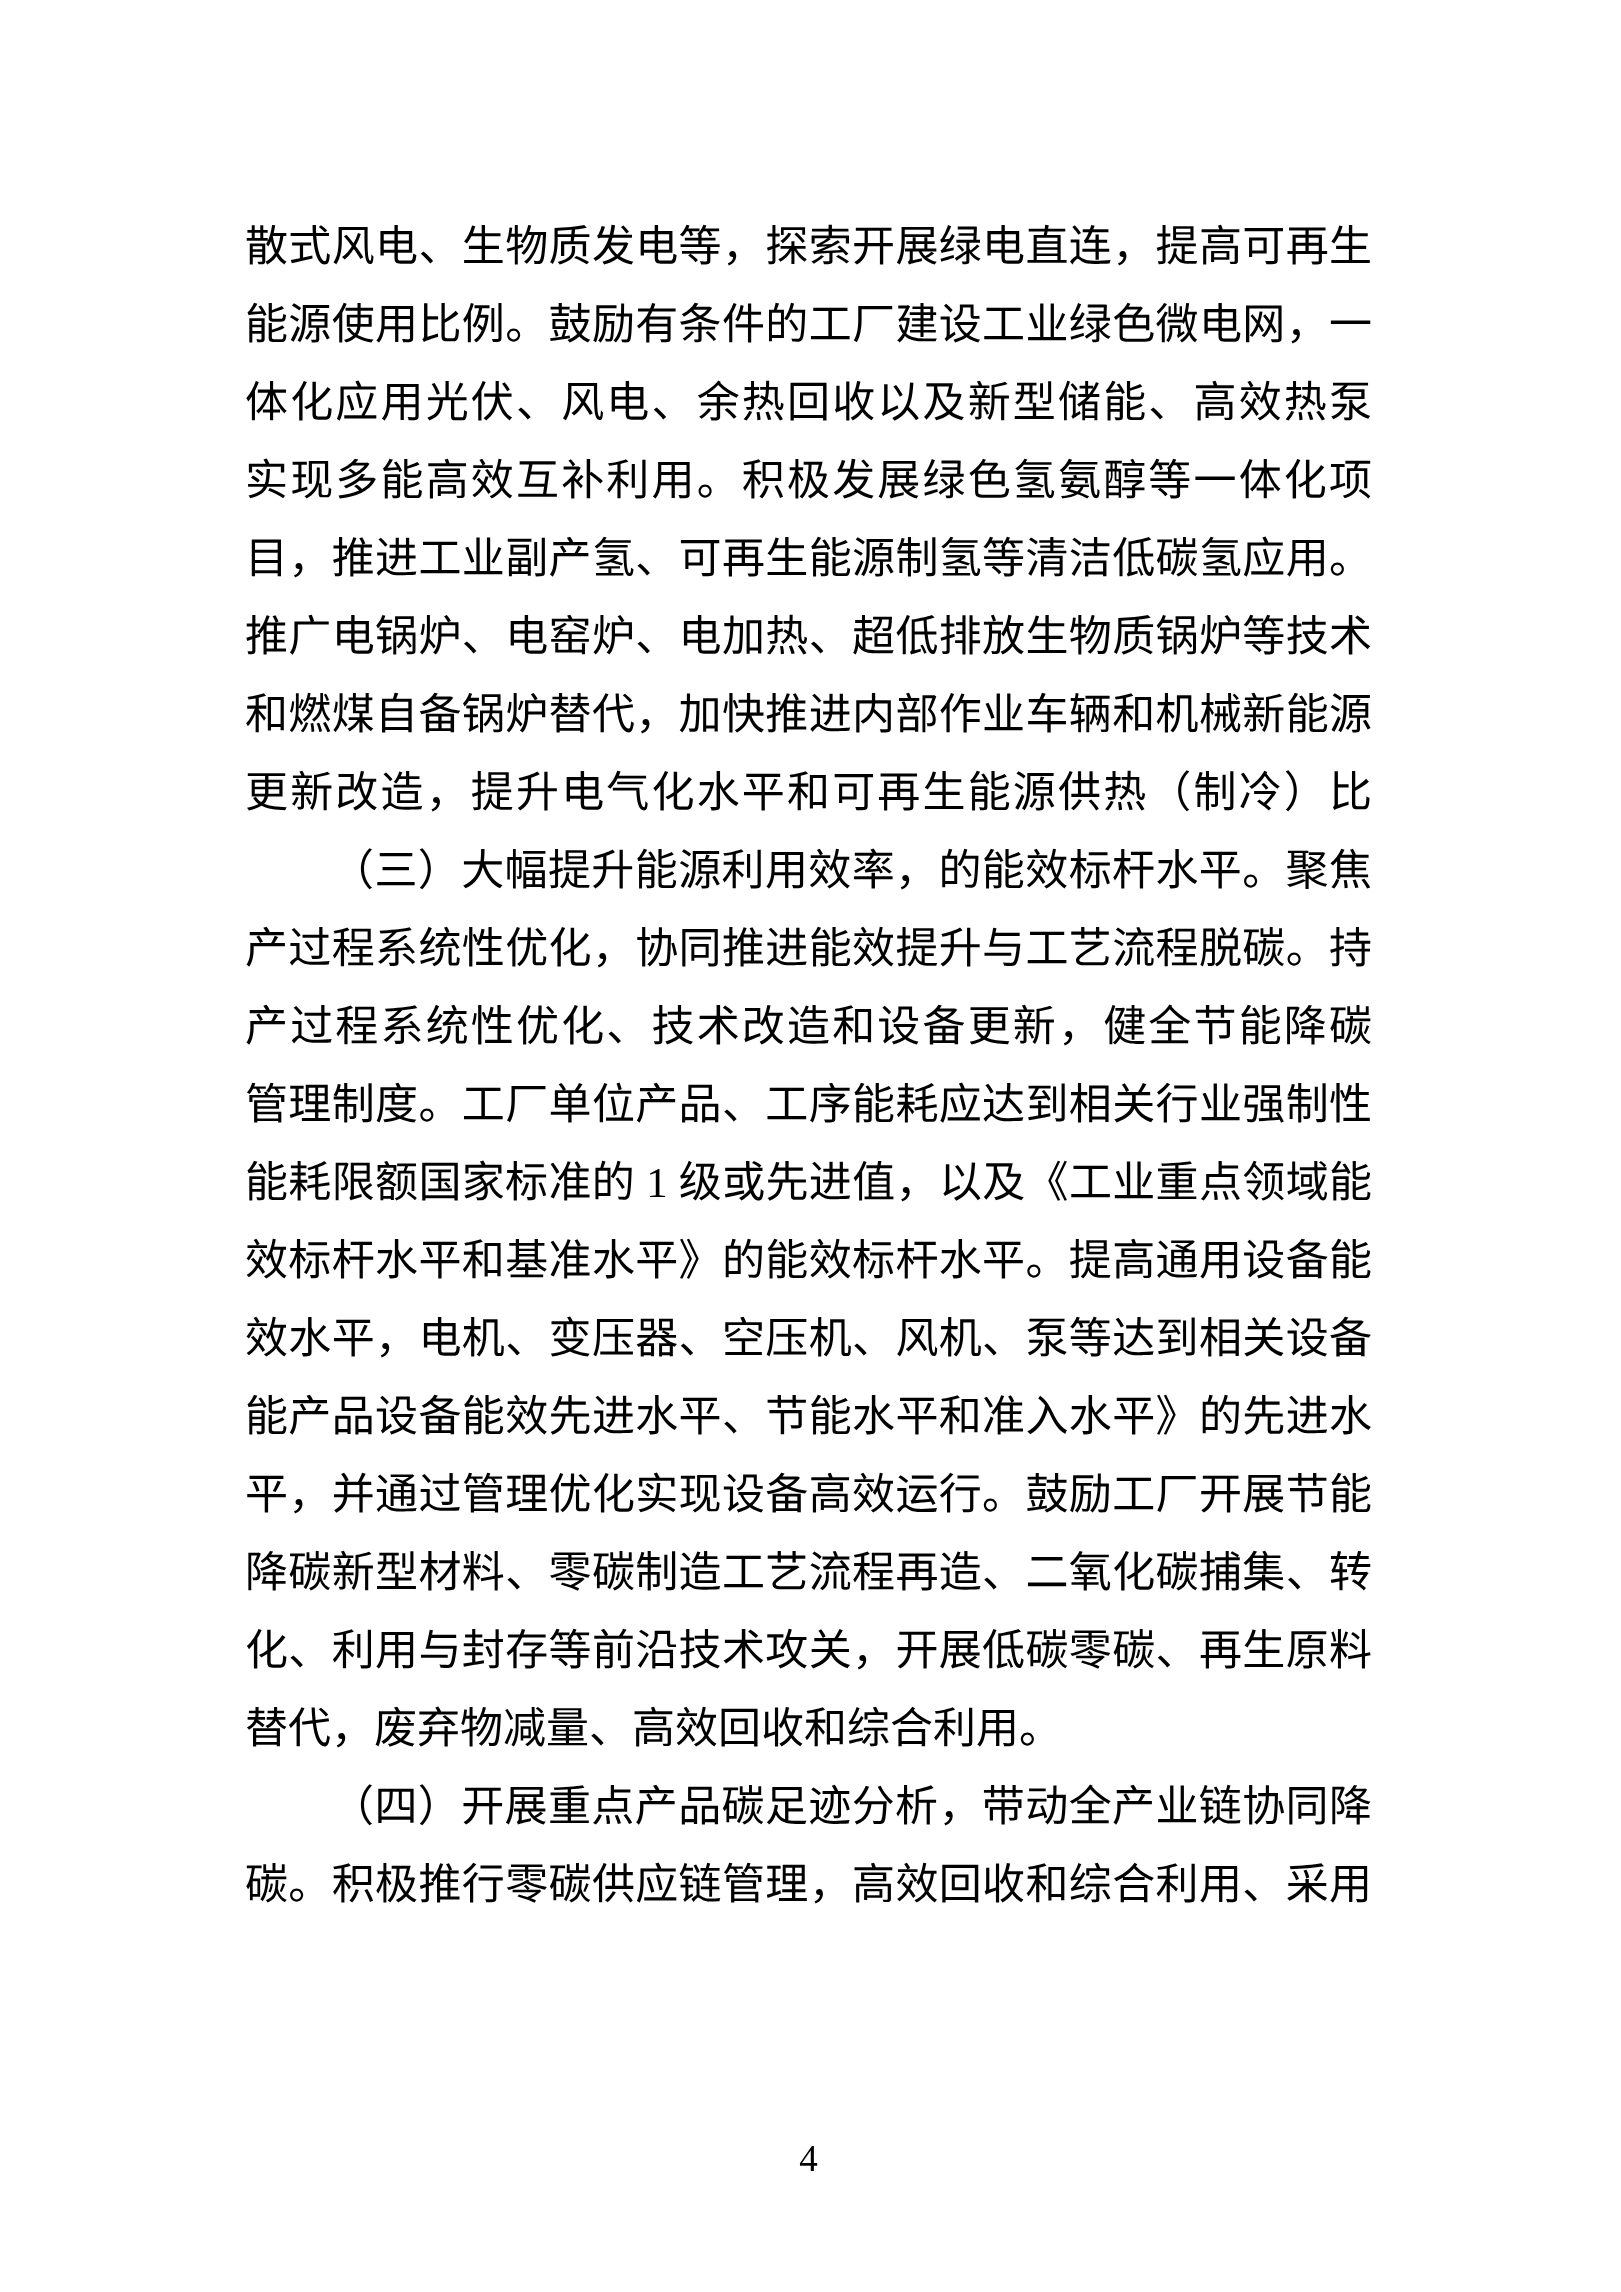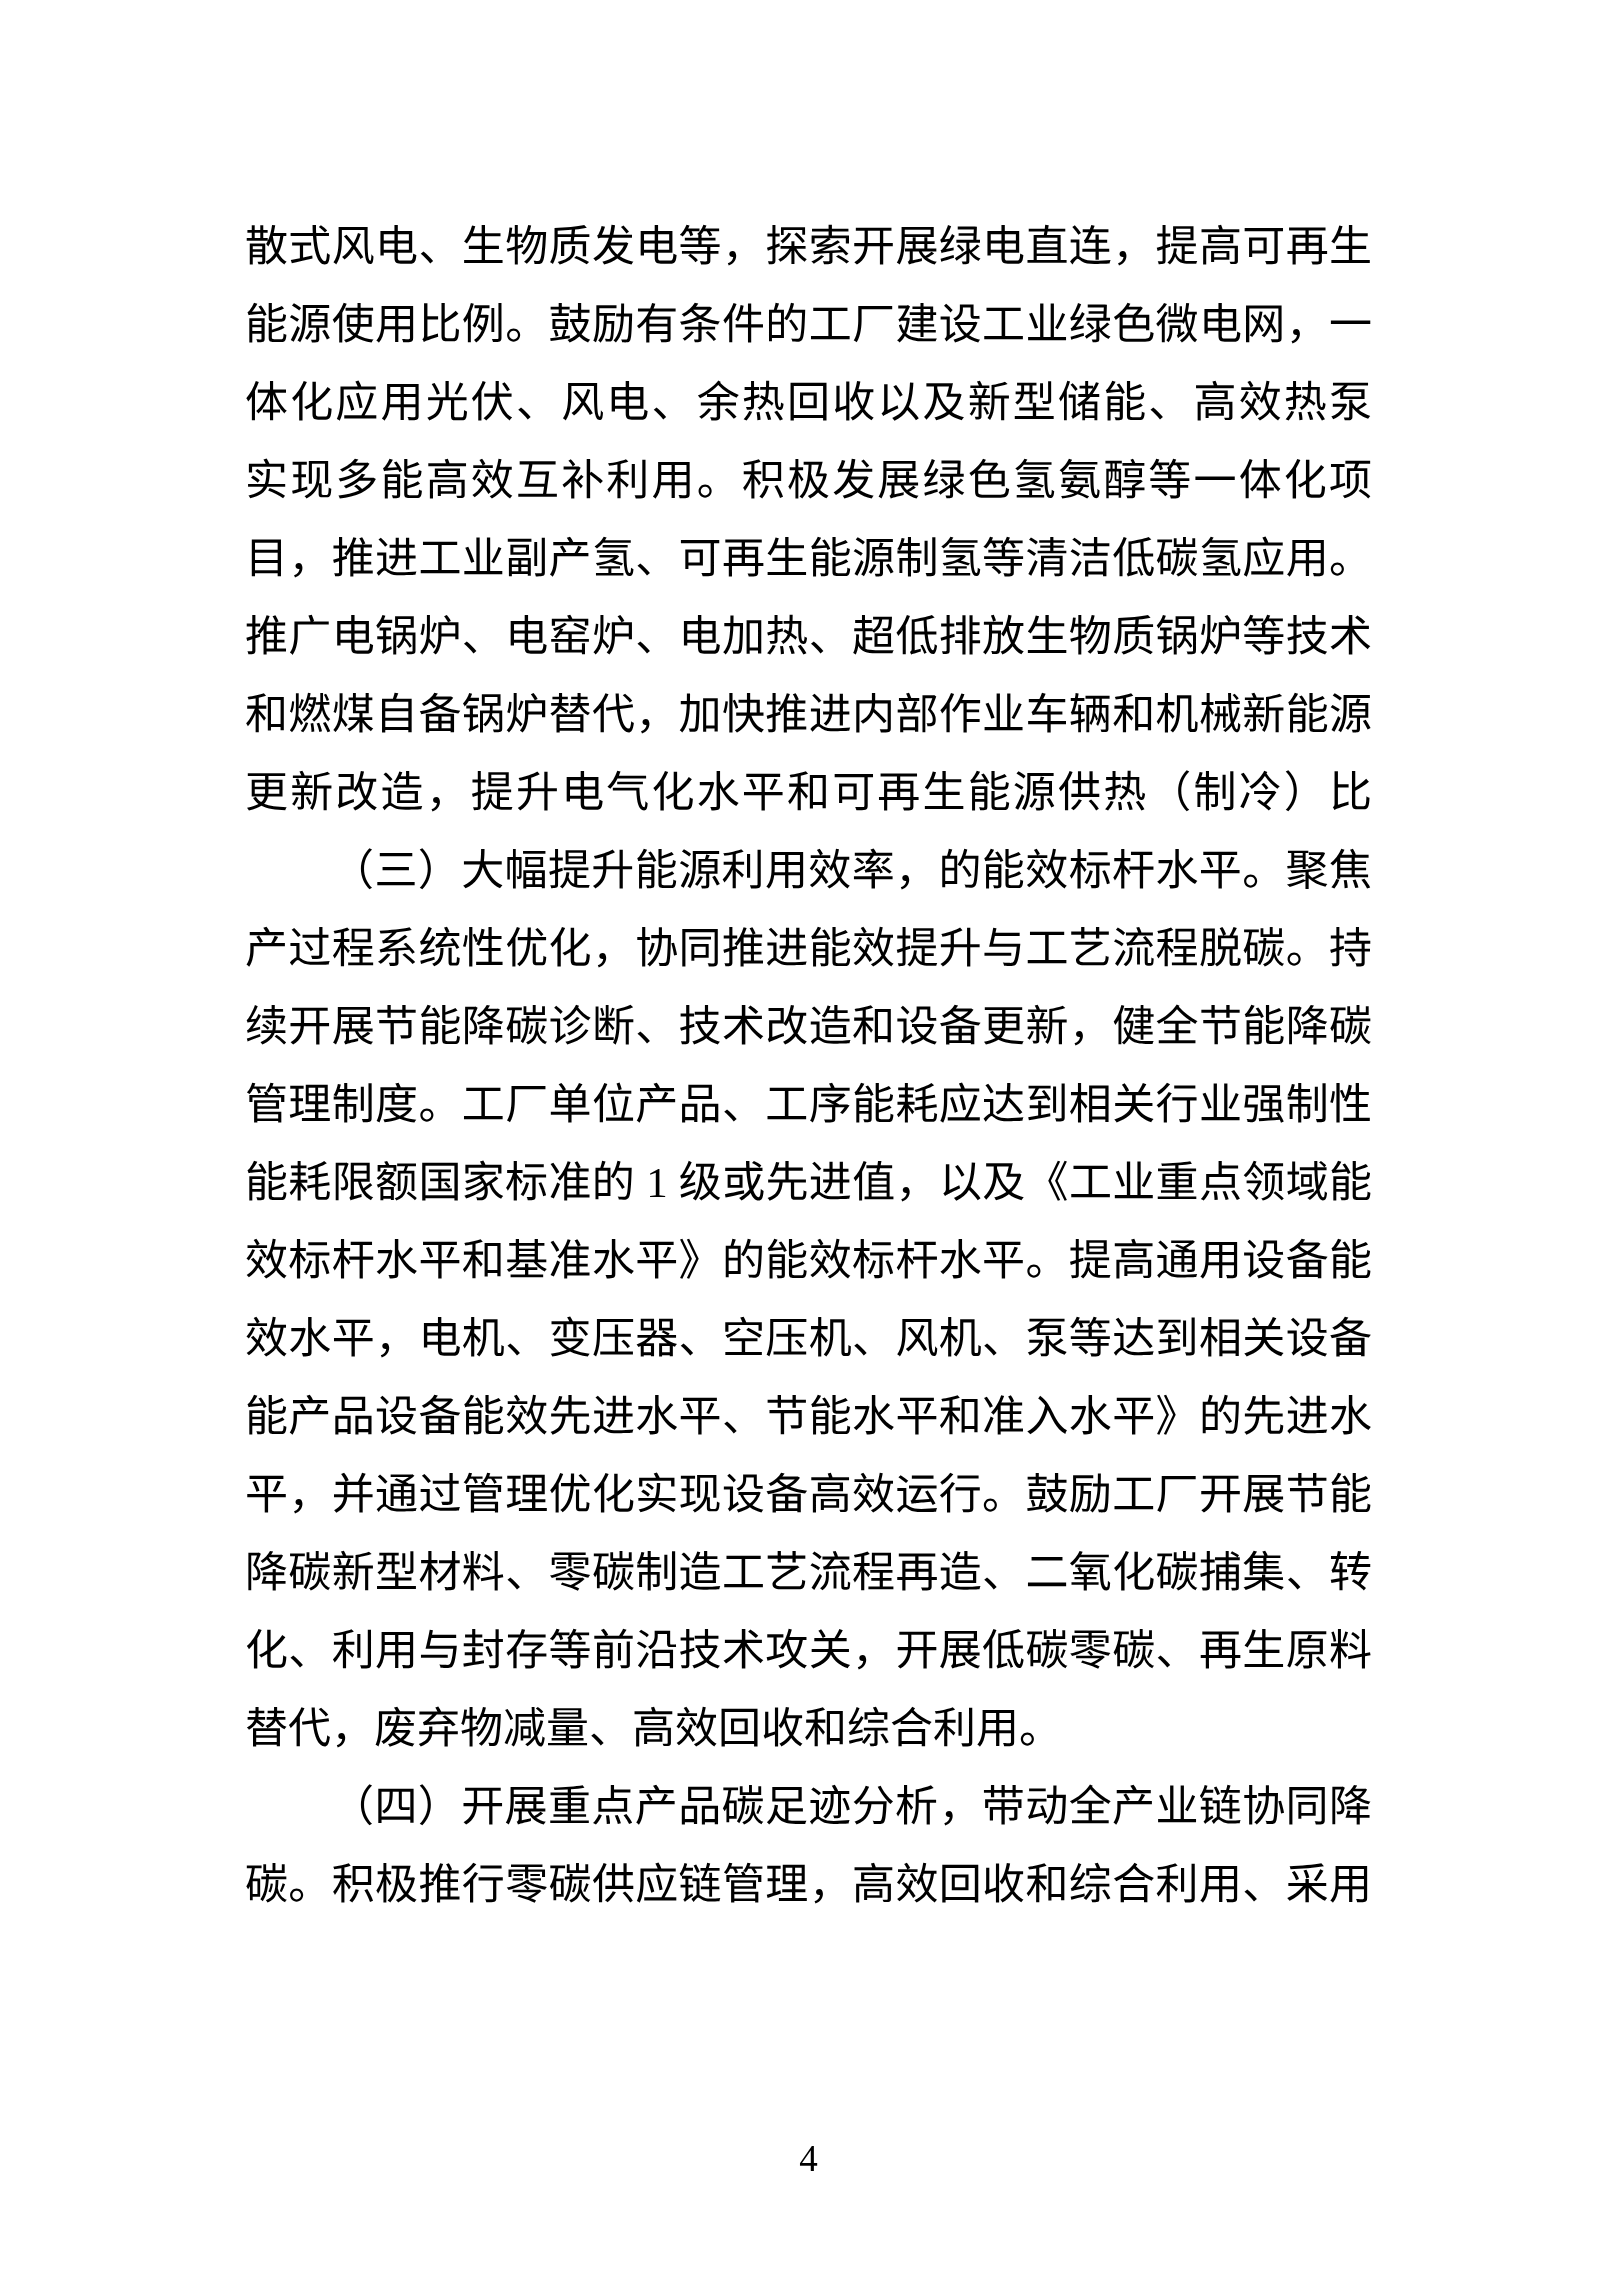--- a/index.html
+++ b/index.html
@@ -68,7 +68,7 @@
       <div class="line">更新改造，提升电气化水平和可再生能源供热（制冷）比例。</div>
       <div class="line indent">（三）大幅提升能源利用效率，的能效标杆水平。聚焦生</div>
       <div class="line">产过程系统性优化，协同推进能效提升与工艺流程脱碳。持</div>
-      <div class="line">续开展节能降碳诊断、技术改造和设备更新，健全节能降碳</div>
+      <div class="line">产过程系统性优化、技术改造和设备更新，健全节能降碳</div>
       <div class="line">管理制度。工厂单位产品、工序能耗应达到相关行业强制性</div>
       <div class="line">能耗限额国家标准的 1 级或先进值，以及《工业重点领域能</div>
       <div class="line">效标杆水平和基准水平》的能效标杆水平。提高通用设备能</div>

